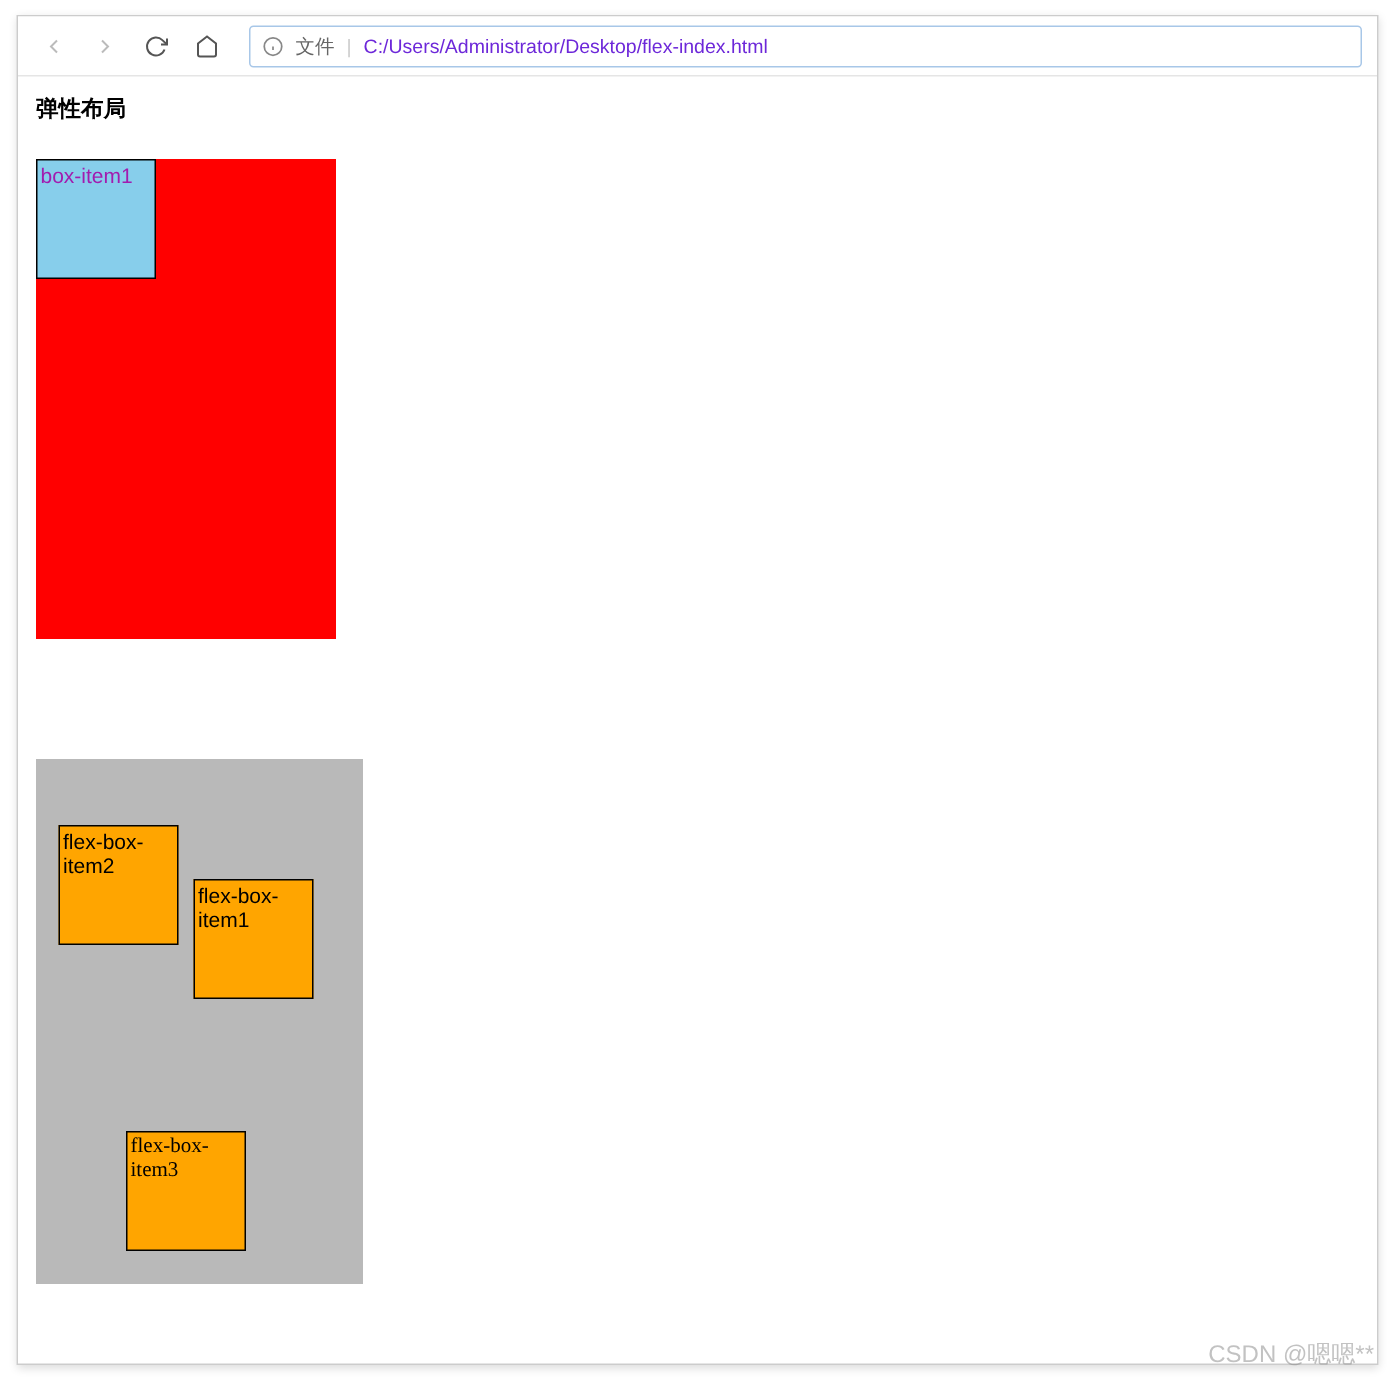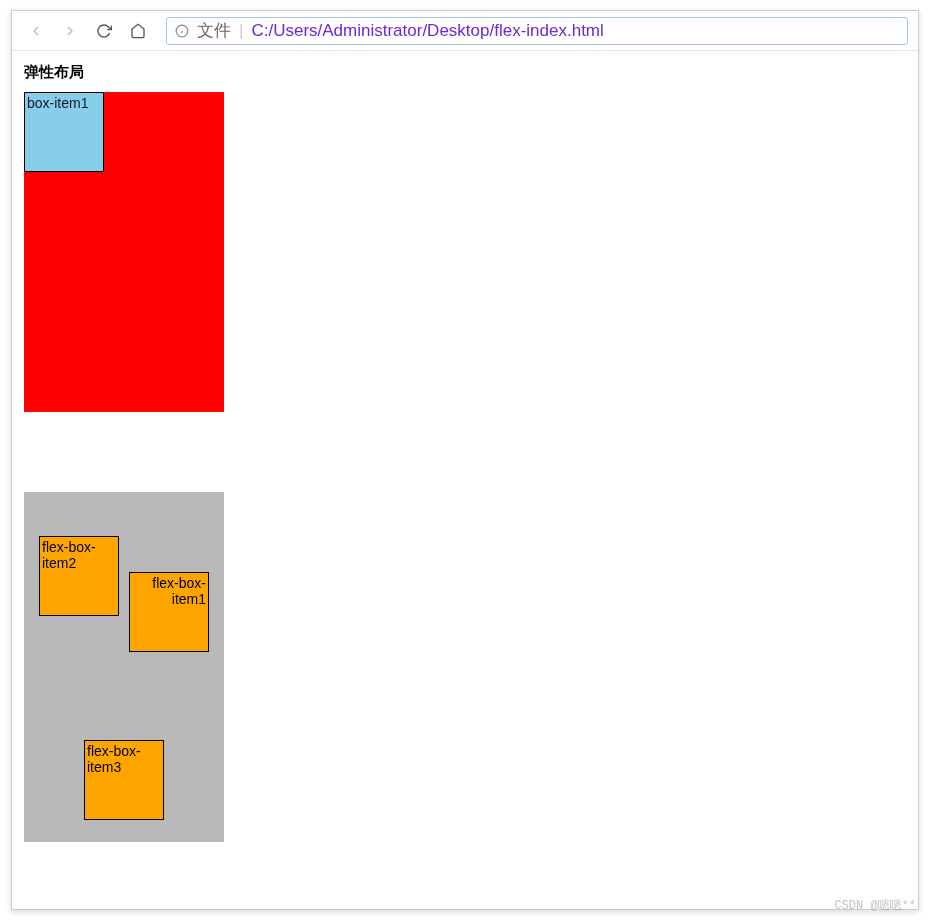--- a/index.html
+++ b/index.html
@@ -58,7 +58,7 @@
       align-items: center;
       padding: 0 8px;
       margin-left: 8px;
-      font-size: 17px;
+      font-size: 13px;
       color: #333;
       gap: 8px;
       background: #fff;

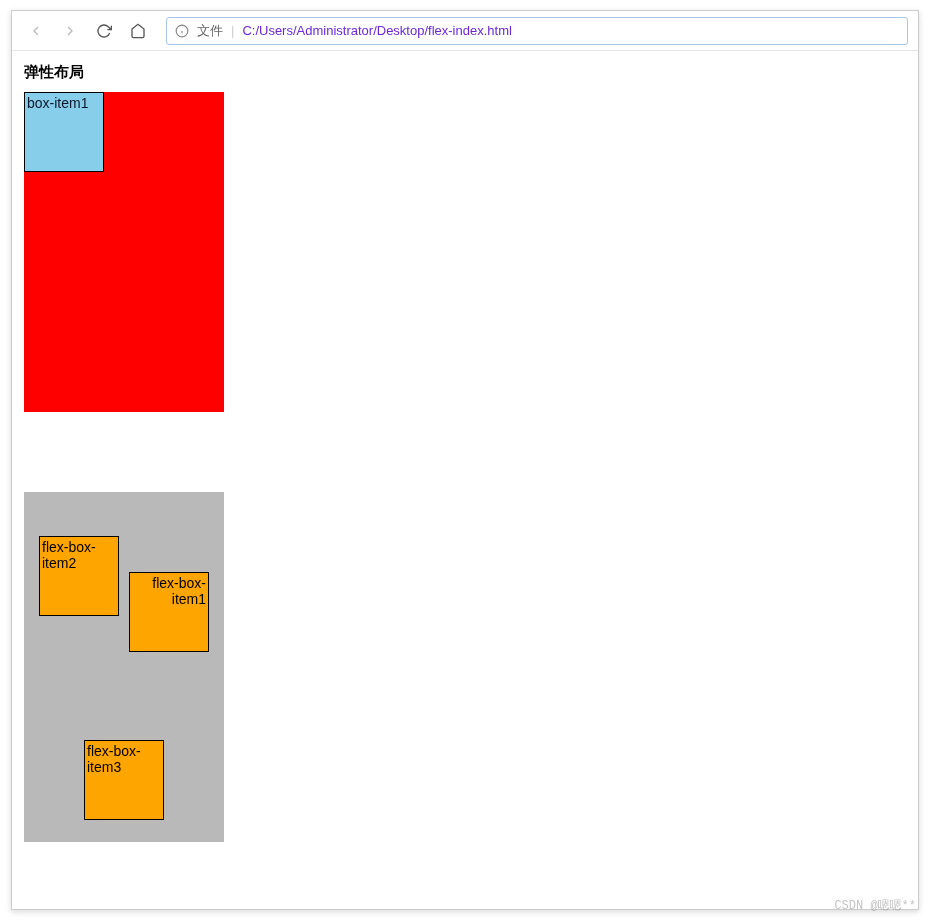--- a/index.html
+++ b/index.html
@@ -86,7 +86,7 @@
     .page-title {
       font-size: 15px;
       font-weight: bold;
-      margin-bottom: 10px;
+      margin-bottom: 24px;
       color: #000;
     }
     .box {

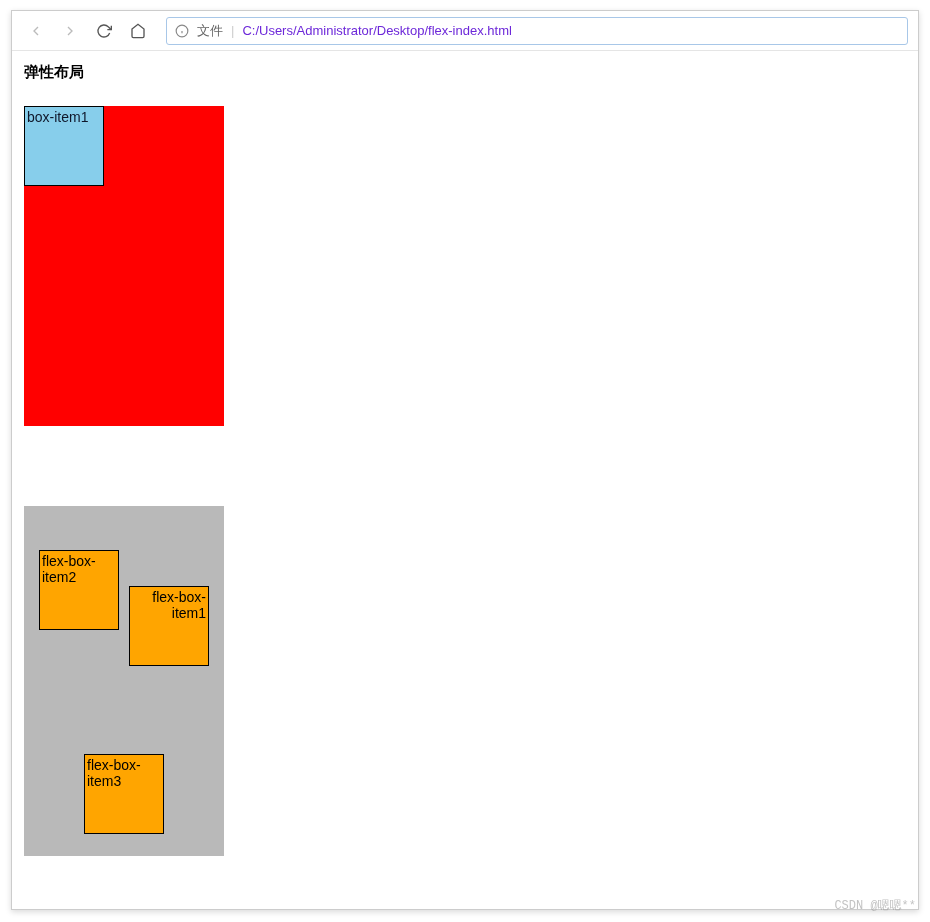--- a/index.html
+++ b/index.html
@@ -103,7 +103,7 @@
       border: 1px solid #000;
       font-size: 14px;
       padding: 2px;
-      color: #0f172a;
+      color: #a21caf;
     }
     .flex-box {
       width: 200px;

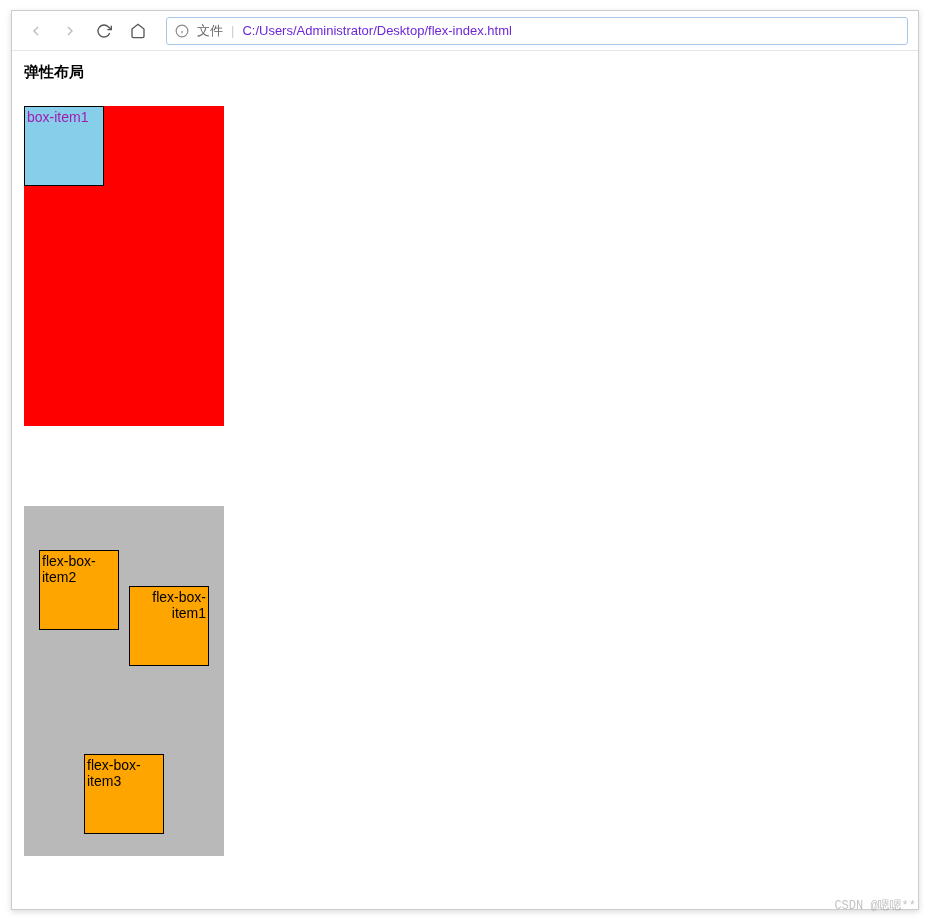--- a/index.html
+++ b/index.html
@@ -106,7 +106,7 @@
       color: #a21caf;
     }
     .flex-box {
-      width: 200px;
+      width: 218px;
       height: 350px;
       background: #b9b9b9;
       margin-top: 80px;

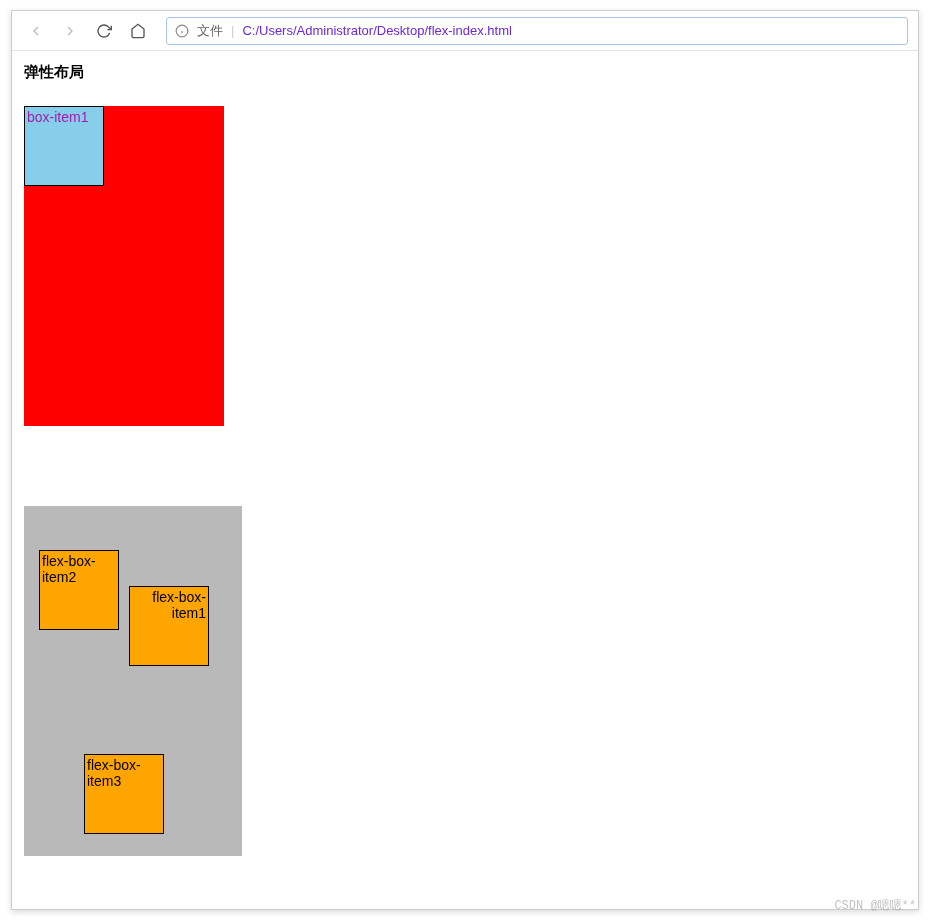--- a/index.html
+++ b/index.html
@@ -125,7 +125,6 @@
     .flex-box-item.fb1 {
       left: 105px;
       top: 80px;
-      text-align: right;
     }
     .flex-box-item.fb2 {
       left: 15px;

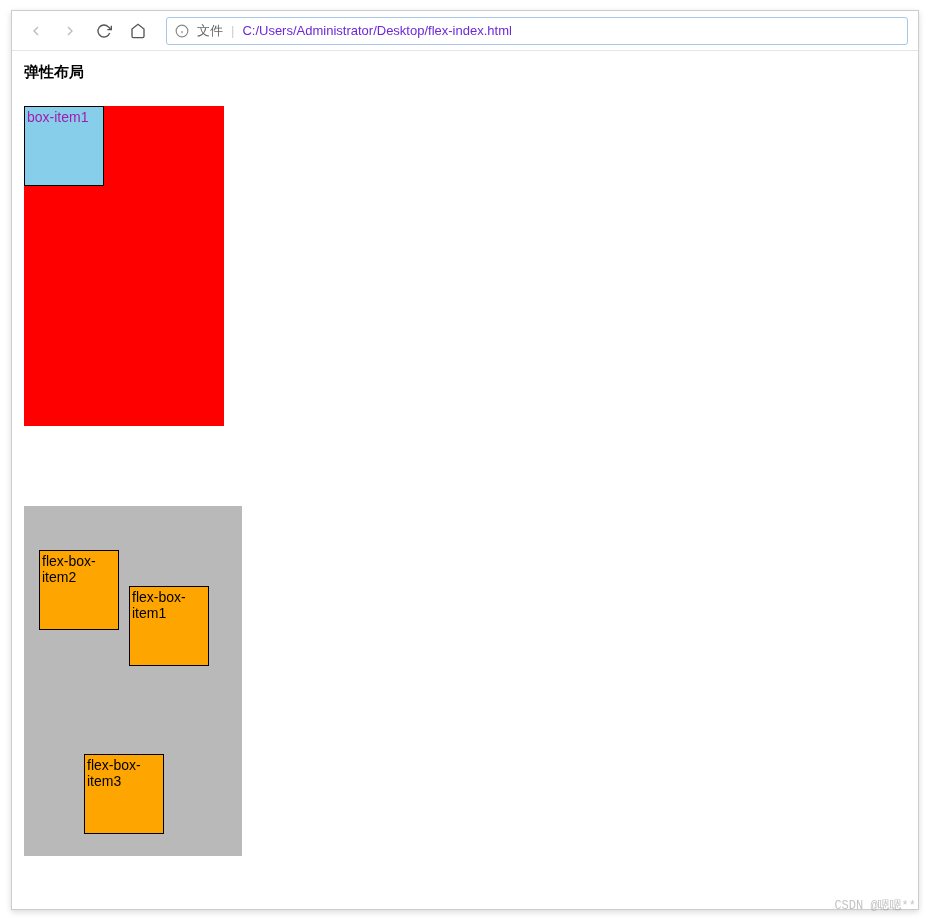--- a/index.html
+++ b/index.html
@@ -133,6 +133,7 @@
     .flex-box-item.fb3 {
       left: 60px;
       top: 248px;
+      font-family: Liberation Serif, serif;
     }
     .watermark {
       position: absolute;

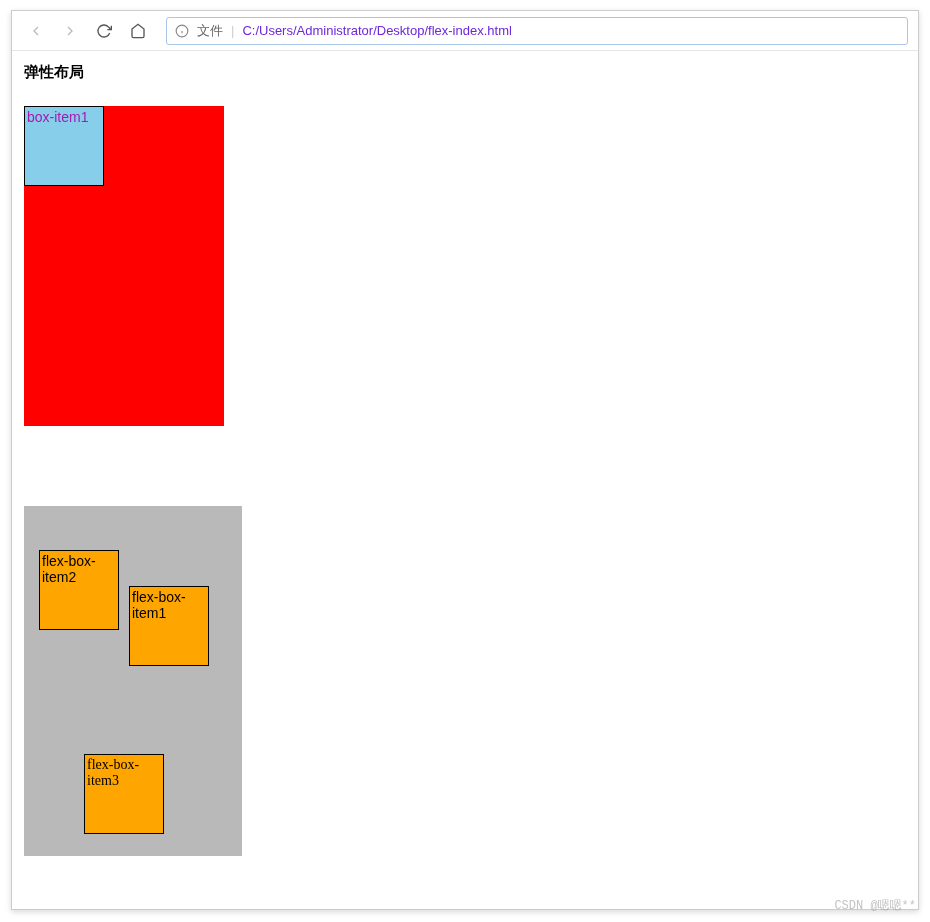--- a/index.html
+++ b/index.html
@@ -139,9 +139,9 @@
       position: absolute;
       right: 14px;
       bottom: 8px;
-      font-size: 12px;
+      font-size: 16px;
       color: rgba(120,120,120,0.45);
-      font-family: Liberation Mono, monospace;
+      font-family: Liberation Sans, sans-serif;
     }
   </style>
 </head>

